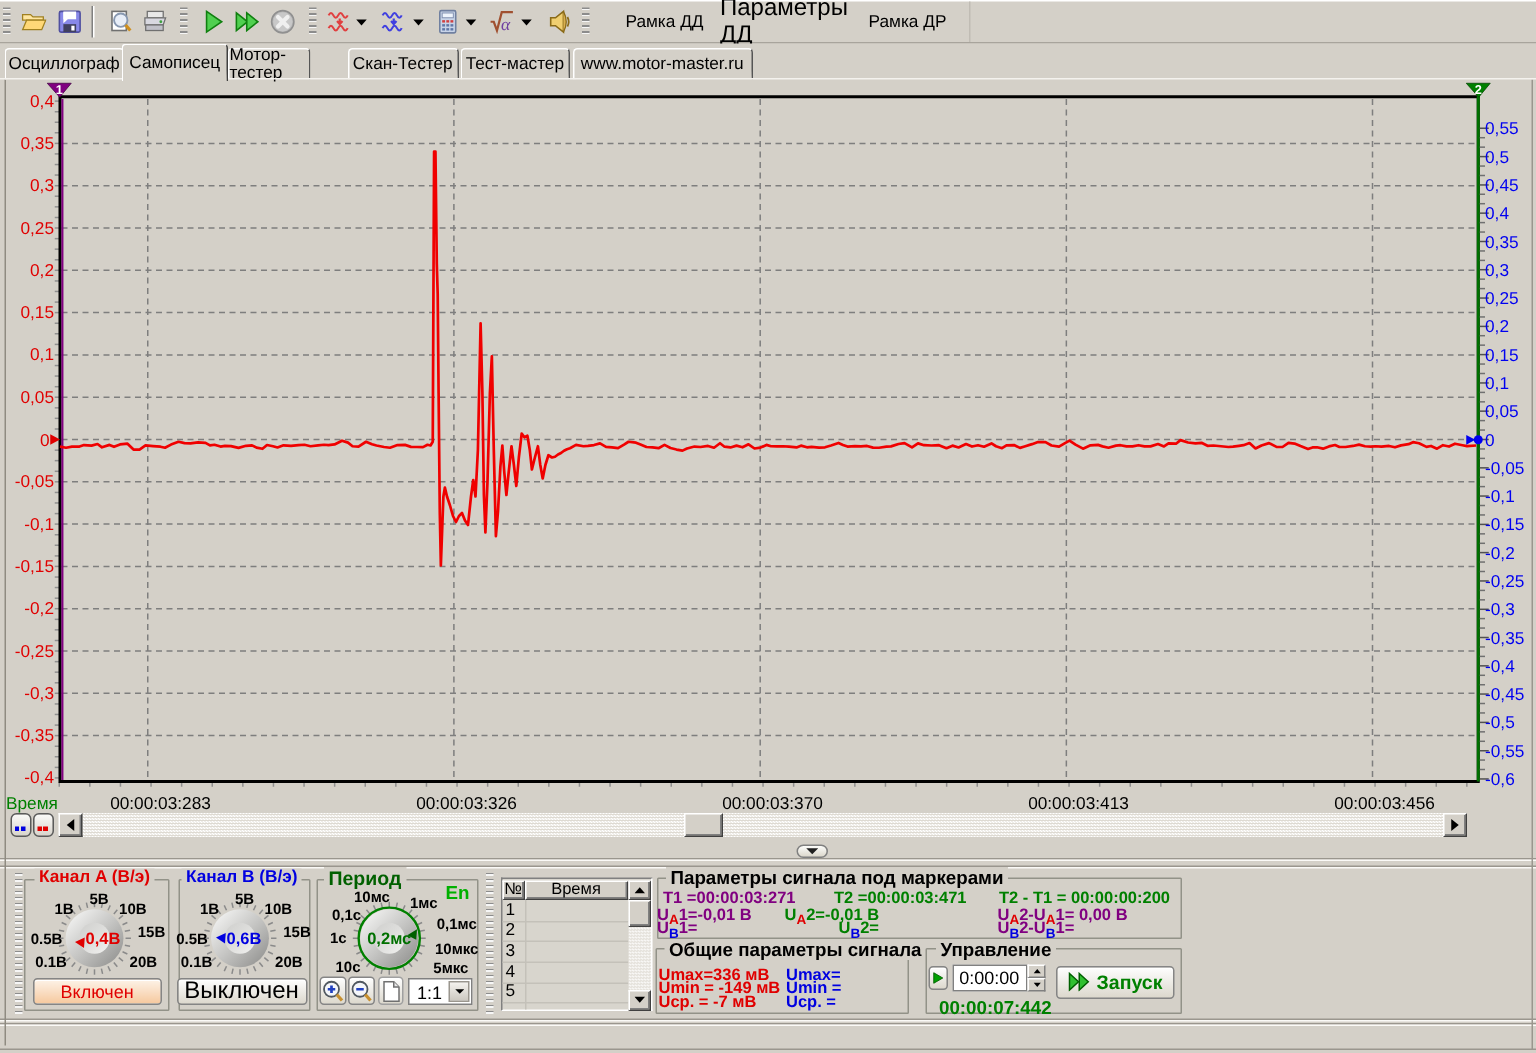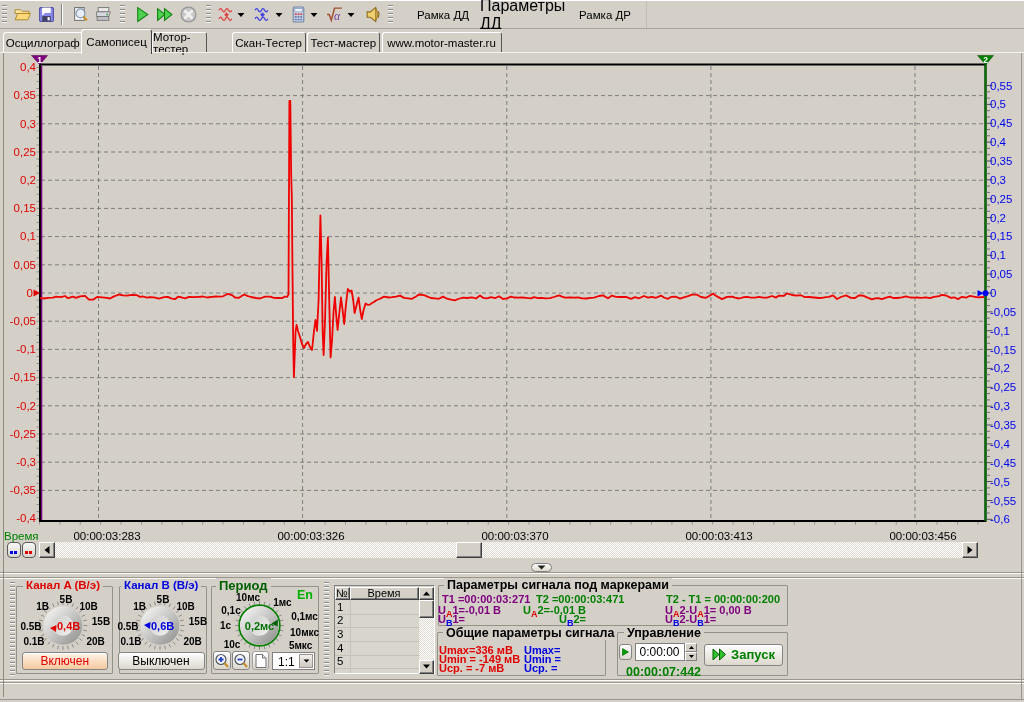--- a/index.html
+++ b/index.html
@@ -637,7 +637,7 @@
 <div class="gbox" style="left:438px;top:584.5px;width:350px;height:41.5px"></div>
 <div class="gtitle" style="left:444px;top:578px;font-size:12.5px">Параметры сигнала под маркерами</div>
 <div class="ptxt" style="left:442px;top:593.5px;color:#800080">T1 =00:00:03:271</div>
-<div class="ptxt" style="left:536px;top:593.5px;color:#008000">T2 =00:00:03:471</div>
+<div class="ptxt" style="left:556px;top:593.5px;color:#008000">T2 =00:00:03:471</div>
 <div class="ptxt" style="left:666px;top:593.5px;color:#008000">T2 - T1 = 00:00:00:200</div>
 <div class="ptxt" style="left:438px;top:604.5px;color:#800080">U<sub style="font-size:9px;color:#e00000">A</sub>1=-0,01 В</div>
 <div class="ptxt" style="left:523px;top:604.5px;color:#008000">U<sub style="font-size:9px;color:#e00000">A</sub>2=-0,01 В</div>

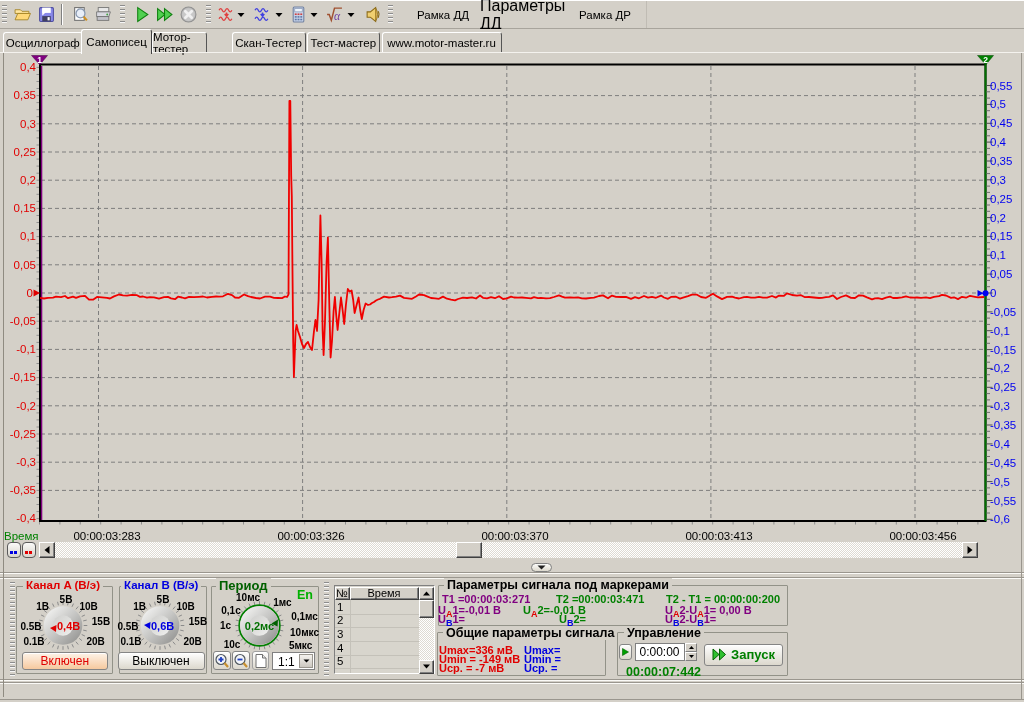--- a/index.html
+++ b/index.html
@@ -579,7 +579,7 @@
 <text x="249.5" y="43.5" text-anchor="middle" font-size="11" font-weight="bold" fill="#007000">0,2мс</text>
 </svg>
 <div class="btn3d" style="left:21.5px;top:652px;width:86.5px;height:18px;background:linear-gradient(180deg,#fdf3e8,#f6c99f);color:#e00000;font-size:12px">Включен</div>
-<div class="btn3d" style="left:117.5px;top:652px;width:87px;height:18px;font-size:12px">Выключен</div>
+<div class="btn3d" style="left:117.5px;top:652px;width:87px;height:18px;font-size:16px">Выключен</div>
 <div class="btn3d" style="left:212.5px;top:651px;width:18.5px;height:19px">
     <svg width="16" height="16" viewBox="0 0 16 16">
       <circle cx="7" cy="6.5" r="5" fill="#f4f6fa" stroke="#505860" stroke-width="1.2"></circle>

